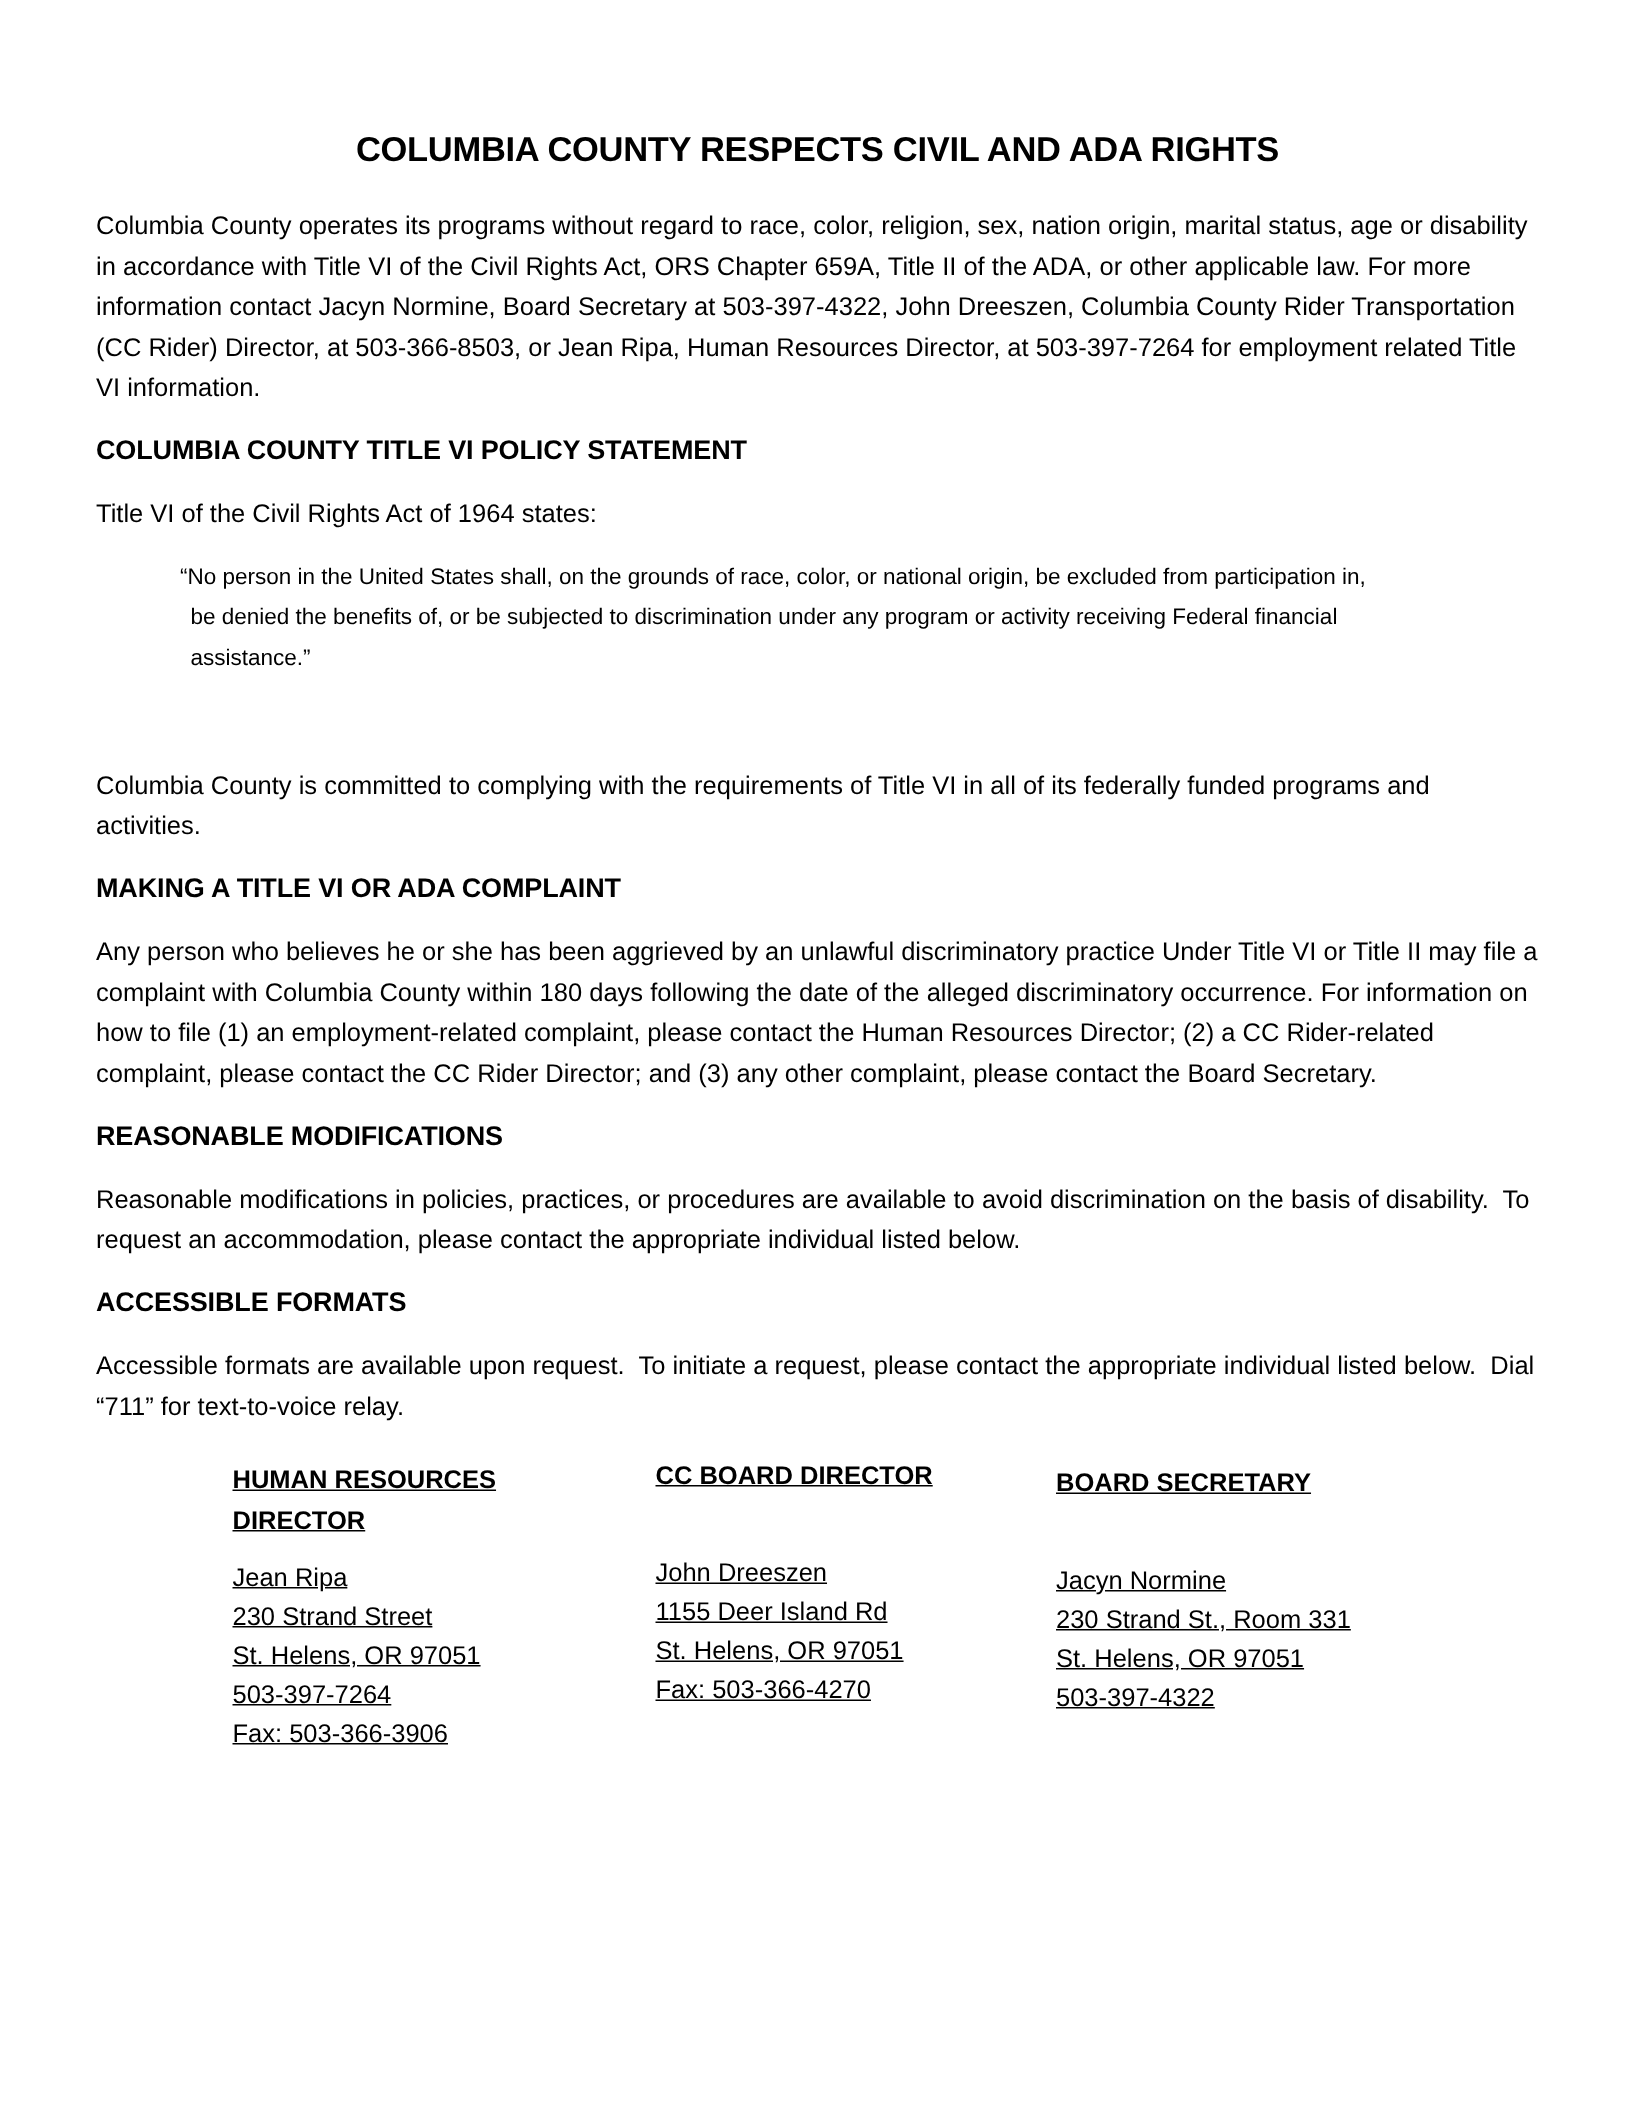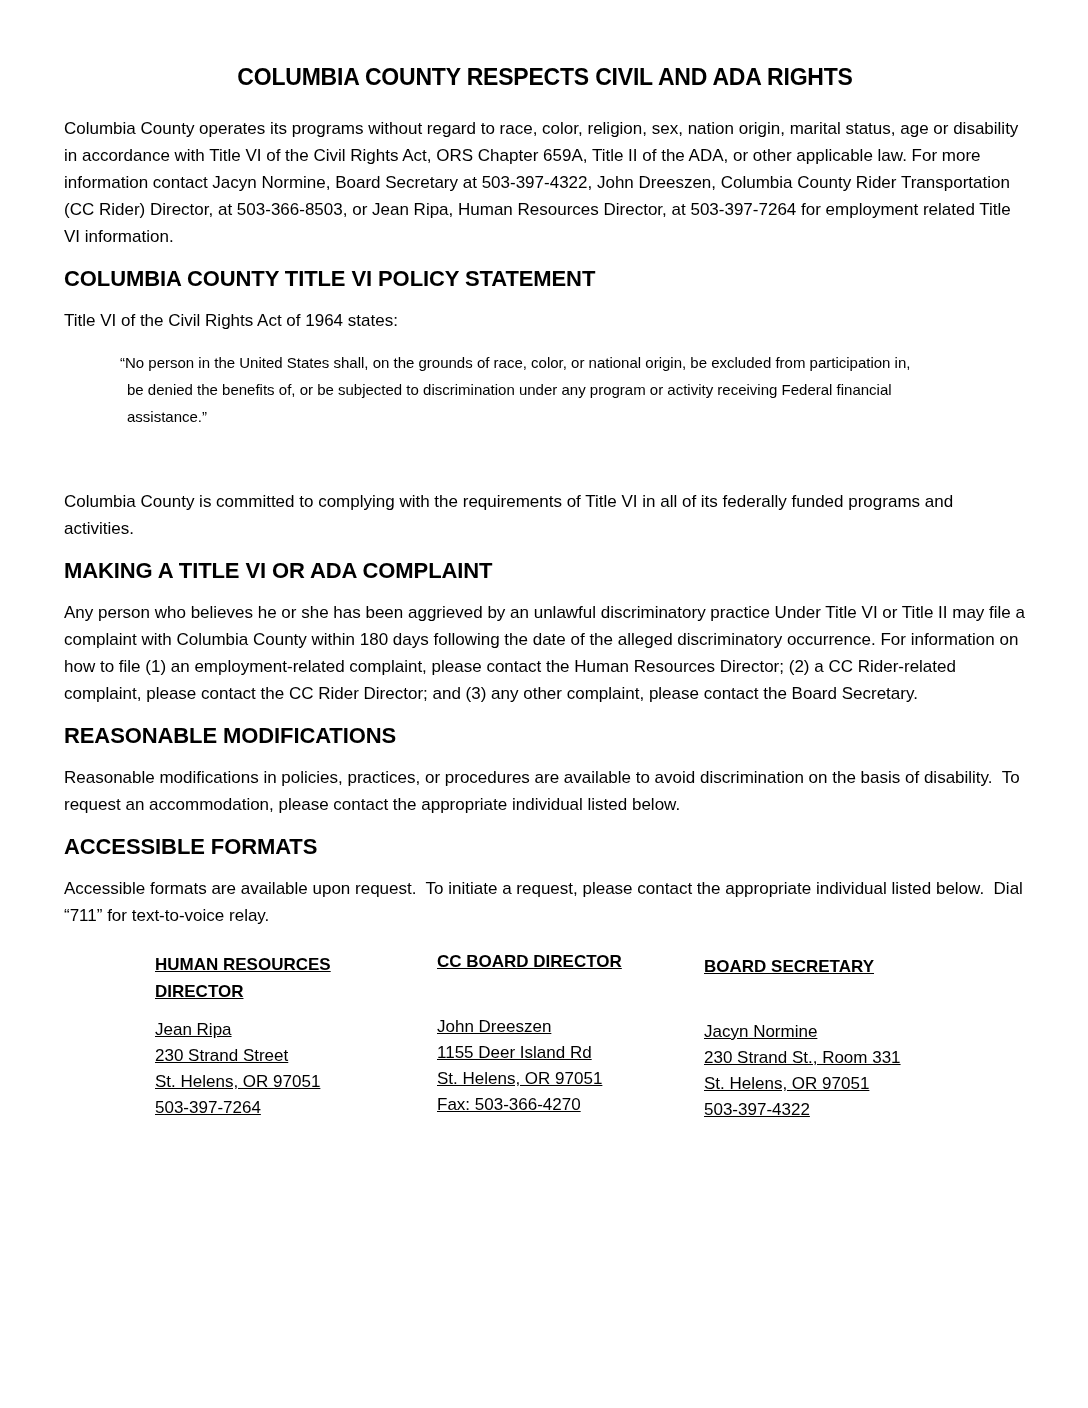--- a/index.html
+++ b/index.html
@@ -12,7 +12,7 @@
     width: 1088px;
     height: 1220px;
     box-sizing: border-box;
-    padding: 62px 62px 0 64px;
+    padding: 84px 62px 0 64px;
     background: #ffffff;
     font-family: "Liberation Sans", "DejaVu Sans", sans-serif;
     color: #000000;

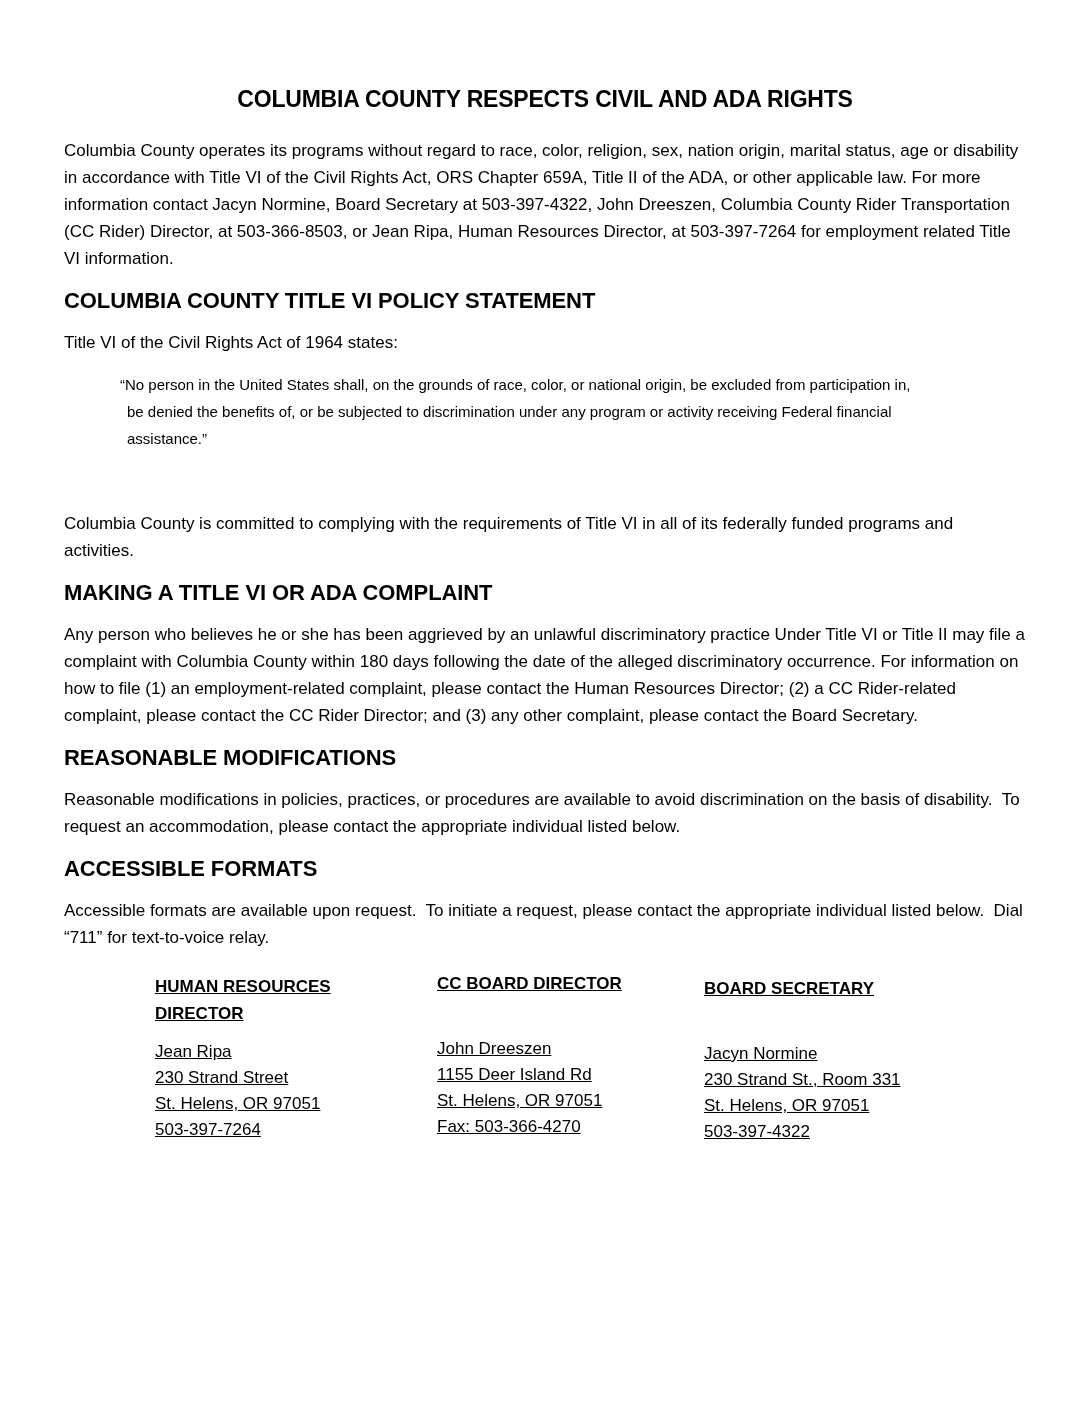--- a/index.html
+++ b/index.html
@@ -33,7 +33,7 @@
     white-space: pre-wrap;
   }
   .section-heading {
-    font-size: 22px;
+    font-size: 18px;
     font-weight: bold;
     line-height: 27px;
     margin: 0 0 15px 0;

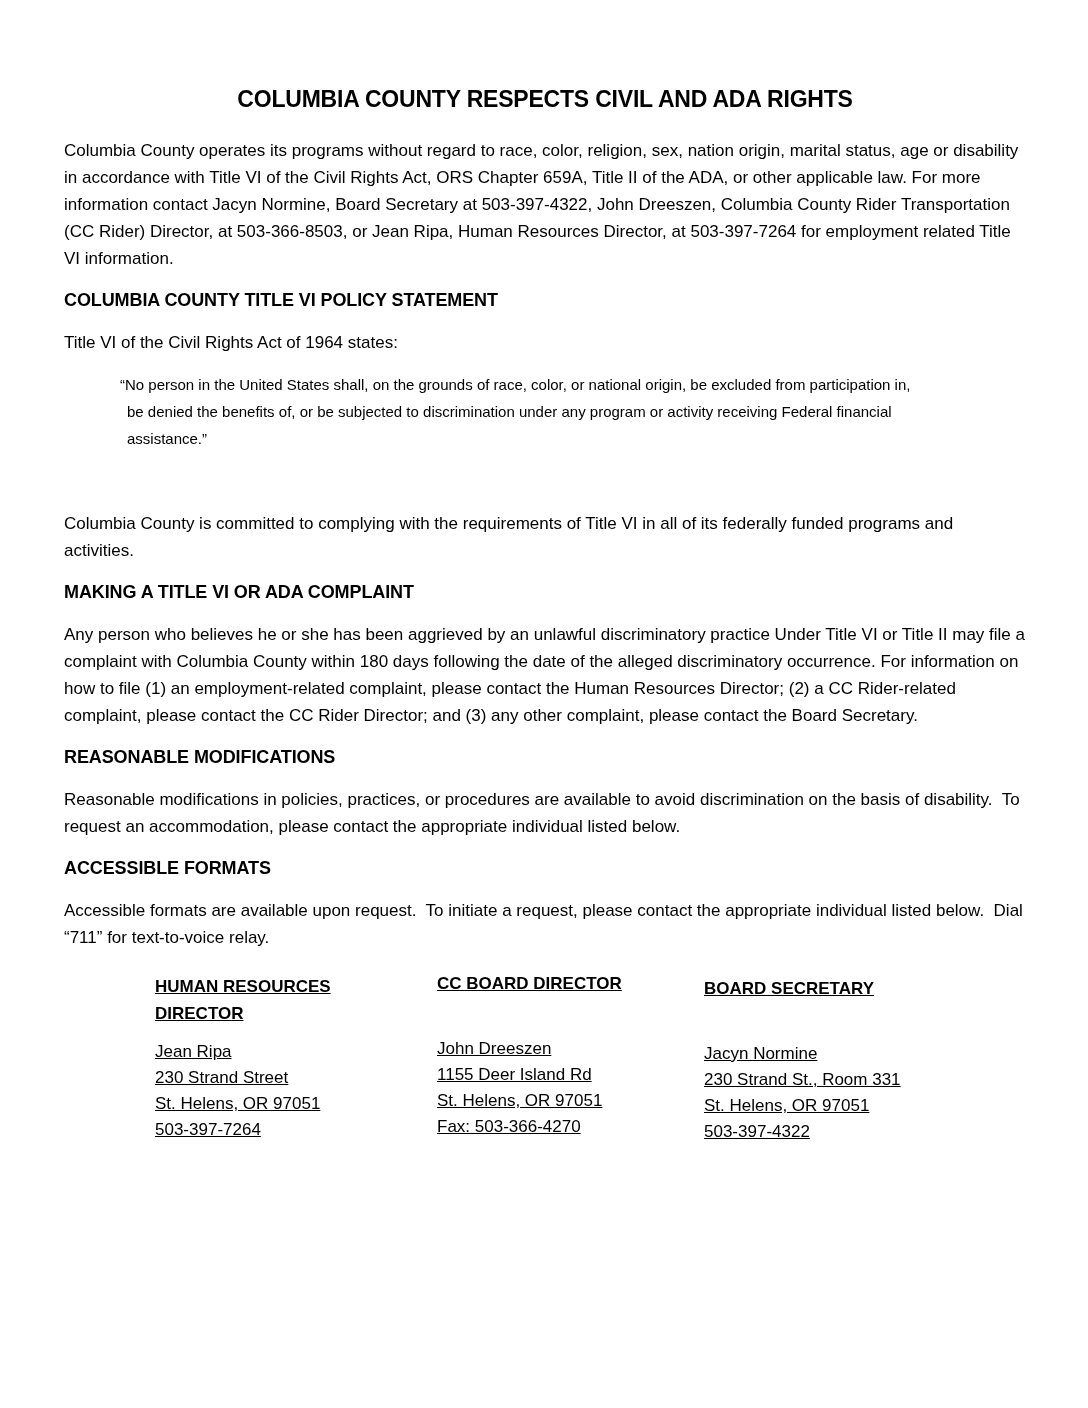--- a/index.html
+++ b/index.html
@@ -106,6 +106,7 @@
         <div class="contact-line">230 Strand Street</div>
         <div class="contact-line">St. Helens, OR 97051</div>
         <div class="contact-line">503-397-7264</div>
+        <div class="contact-line">Fax: 503-366-3906</div>
       </div>
     </div>
 

